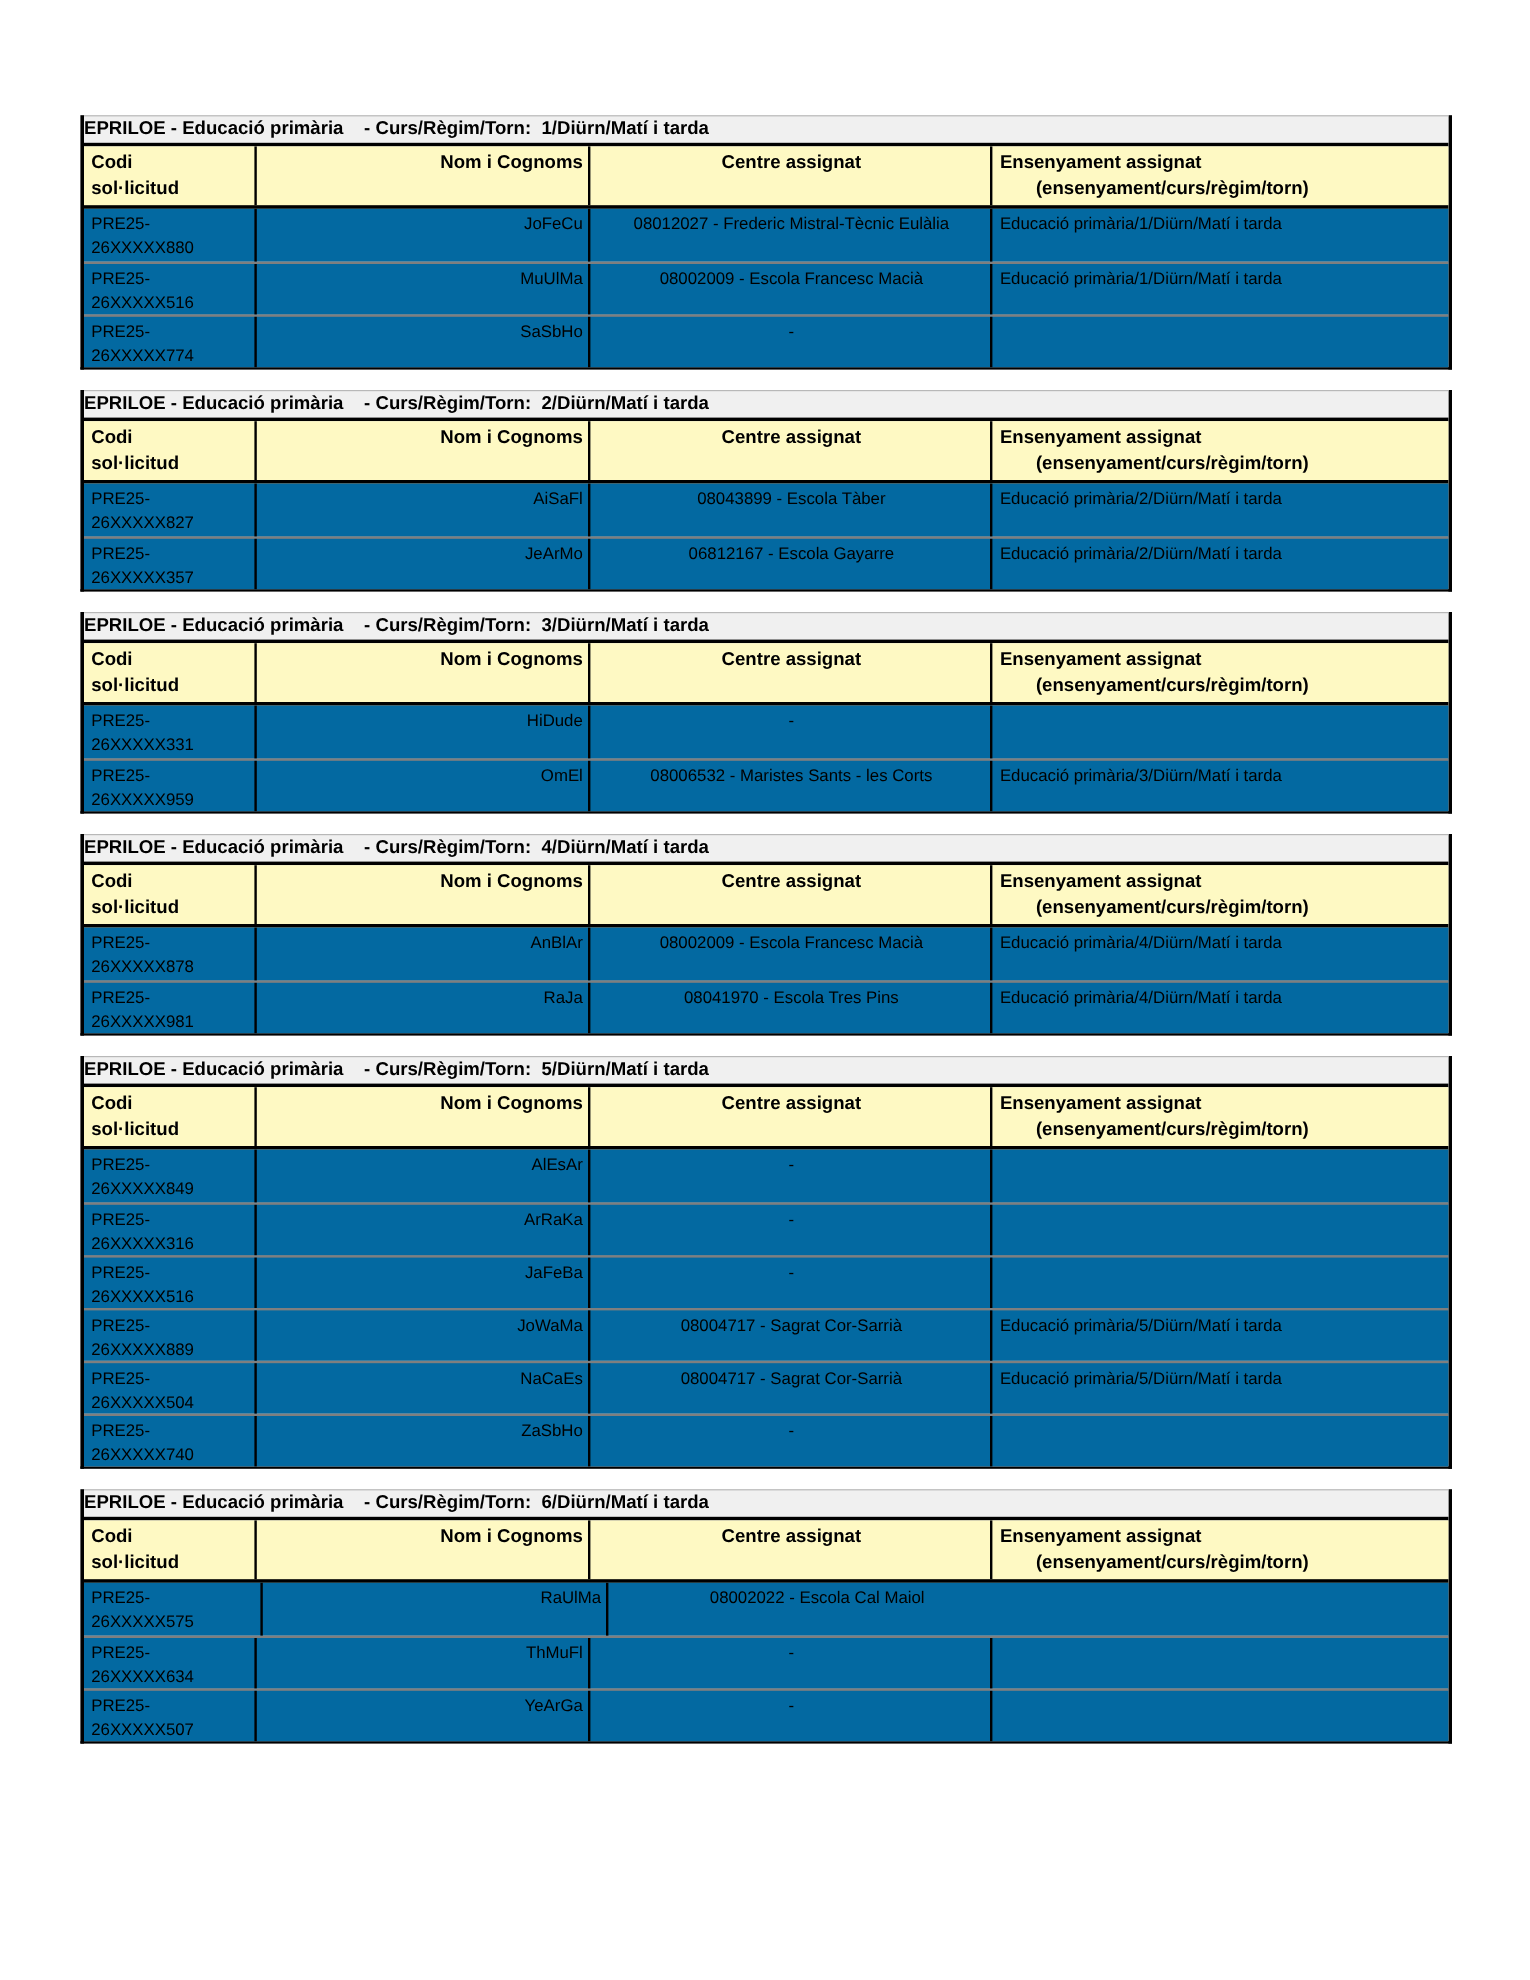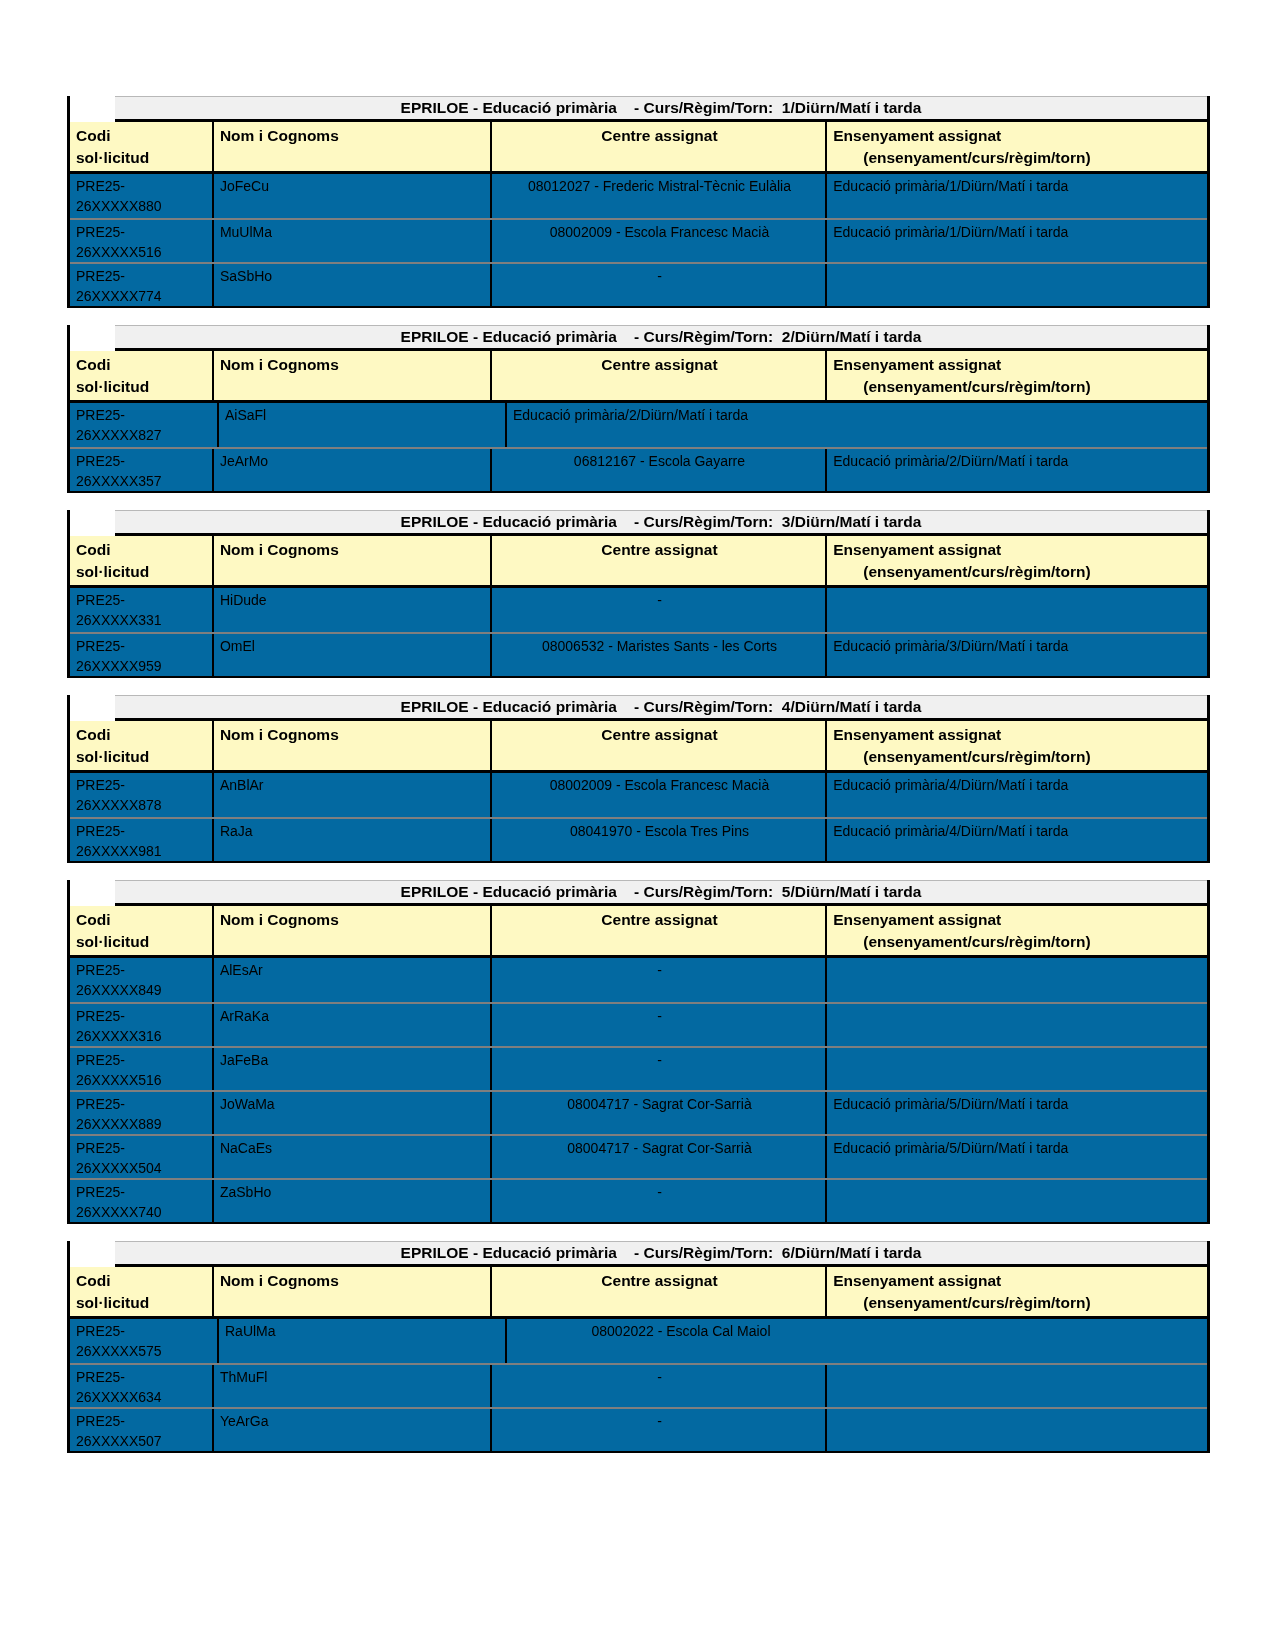--- a/index.html
+++ b/index.html
@@ -24,12 +24,11 @@
     background: #f0f0f0;
     border-top: 1px solid #b8b8b8;
     border-bottom: 3px solid #000;
-    text-align: center;
+    text-align: left;
     font-weight: bold;
     font-size: 15.5px;
     line-height: 21px;
     white-space: pre-wrap;
-    margin-left: 45px;
   }
   .hdr {
     display: flex;

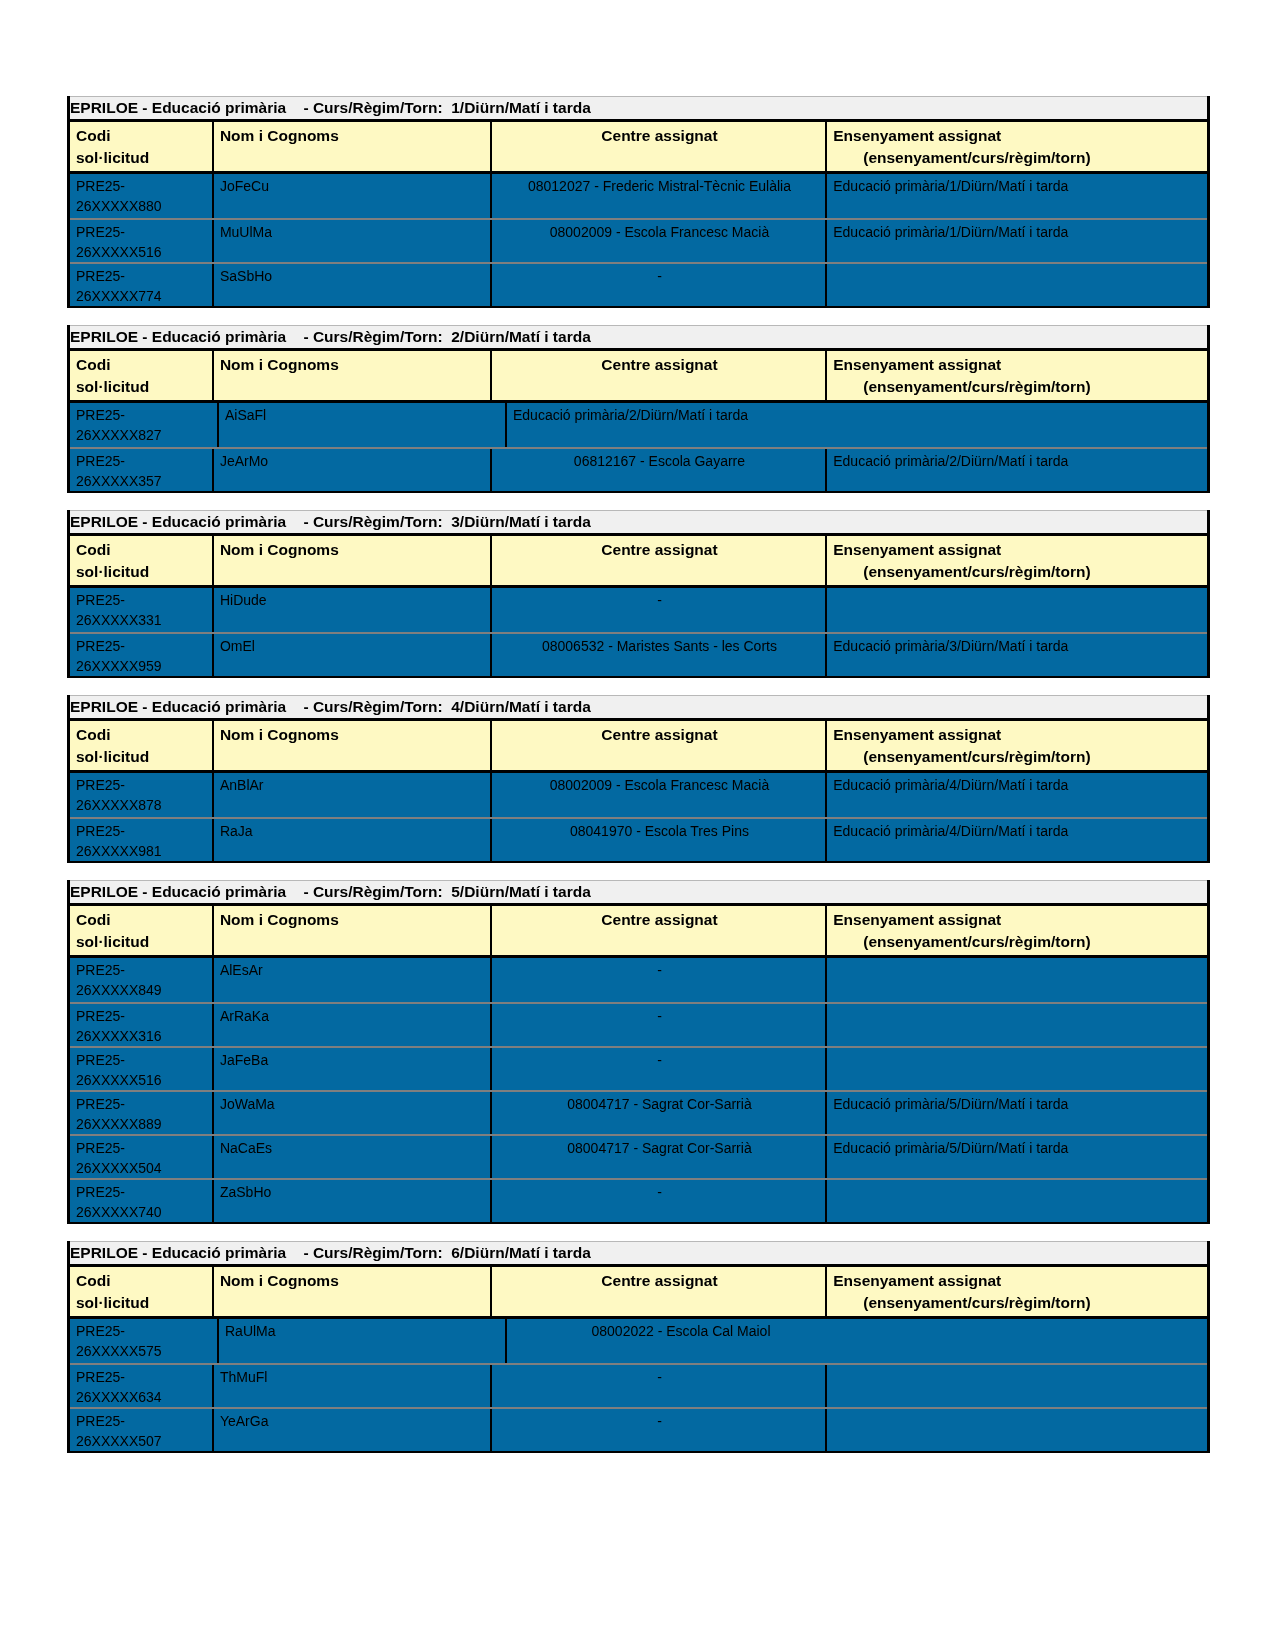--- a/index.html
+++ b/index.html
@@ -53,7 +53,7 @@
   }
   .hdr .cell { padding-top: 3px; line-height: 22px; }
   .c1 { width: 147px; }
-  .c2 { width: 288px; }
+  .c2 { width: 288px; text-align: right; }
   .c3 { width: 348px; text-align: center; }
   .c4 { width: 396px; }
   .c2, .c3, .c4 { border-left: 2px solid #000; }

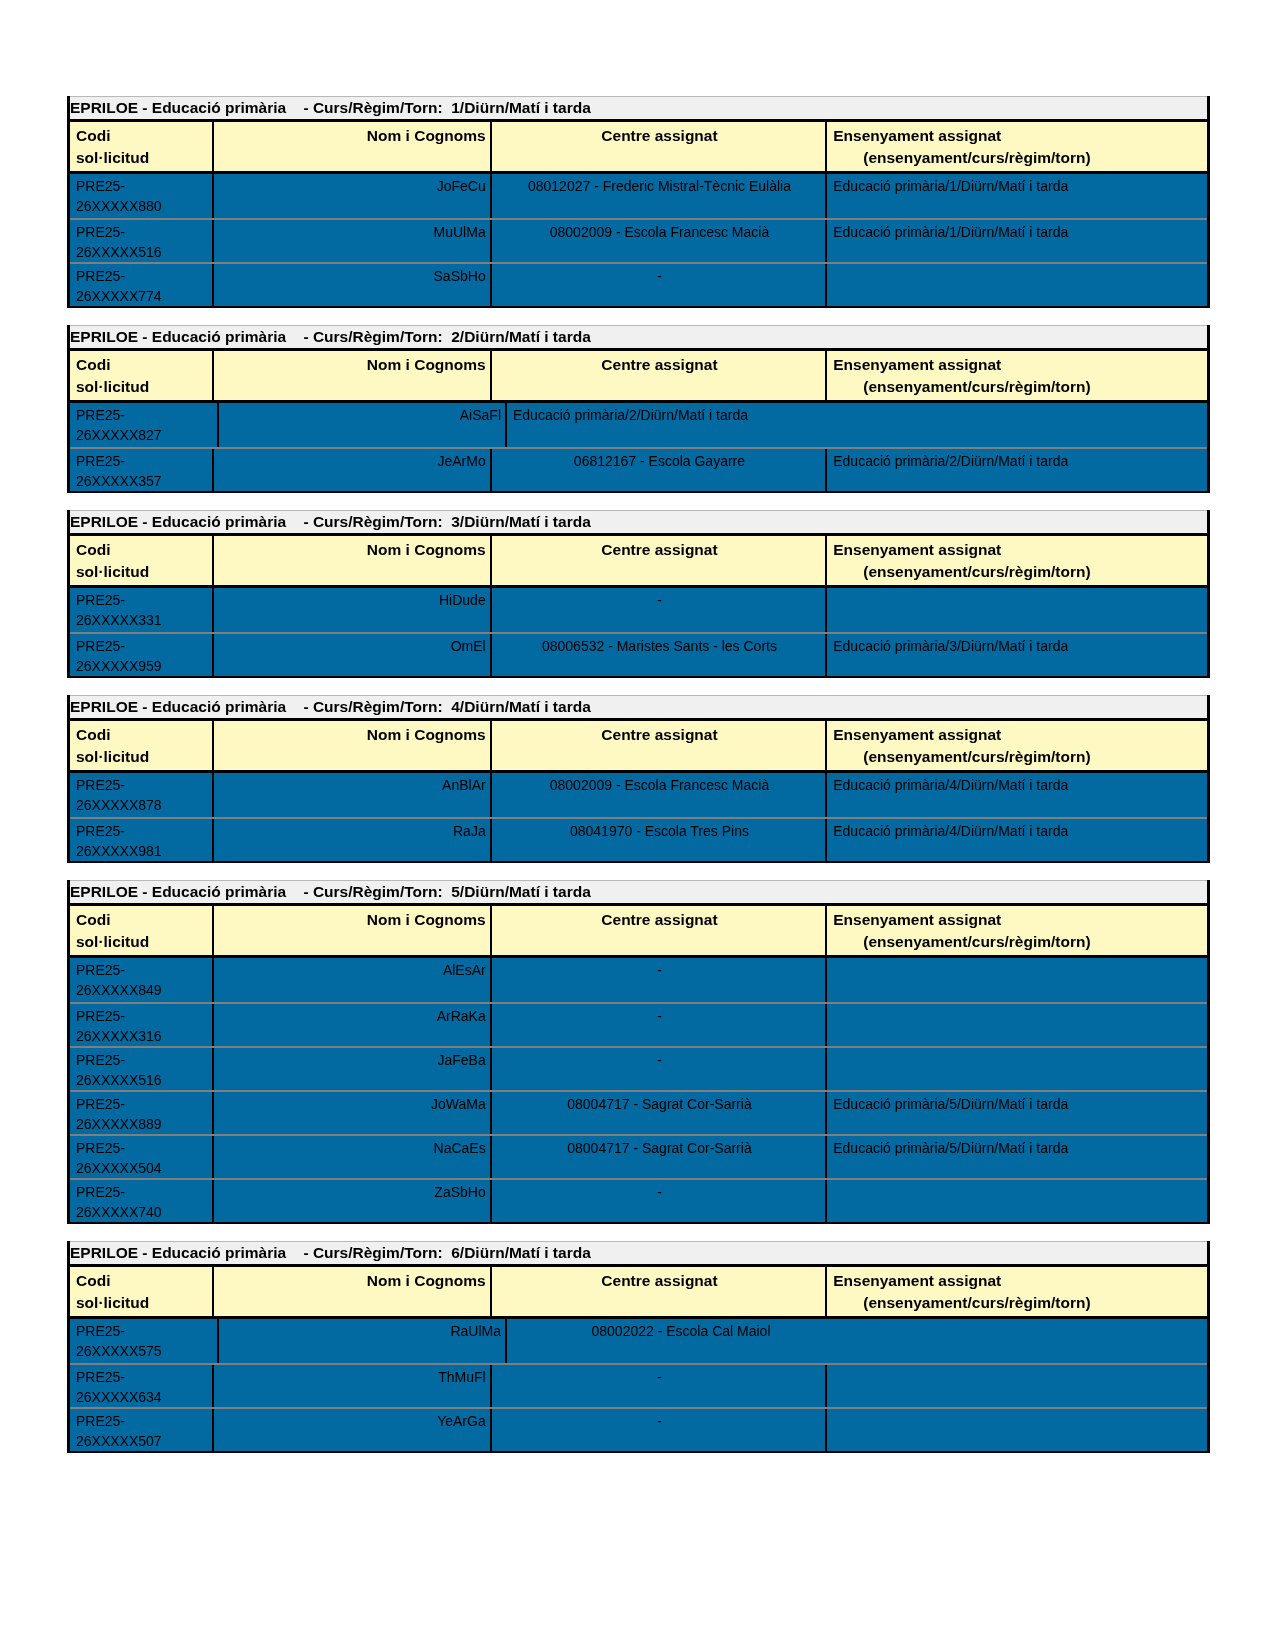--- a/index.html
+++ b/index.html
@@ -155,6 +155,9 @@
         <div class="cell c2">
           <div class="line">AiSaFl</div>
         </div>
+        <div class="cell c3">
+          <div class="line">08043899 - Escola Tàber</div>
+        </div>
         <div class="cell c4">
           <div class="line">Educació primària/2/Diürn/Matí i tarda</div>
         </div>

